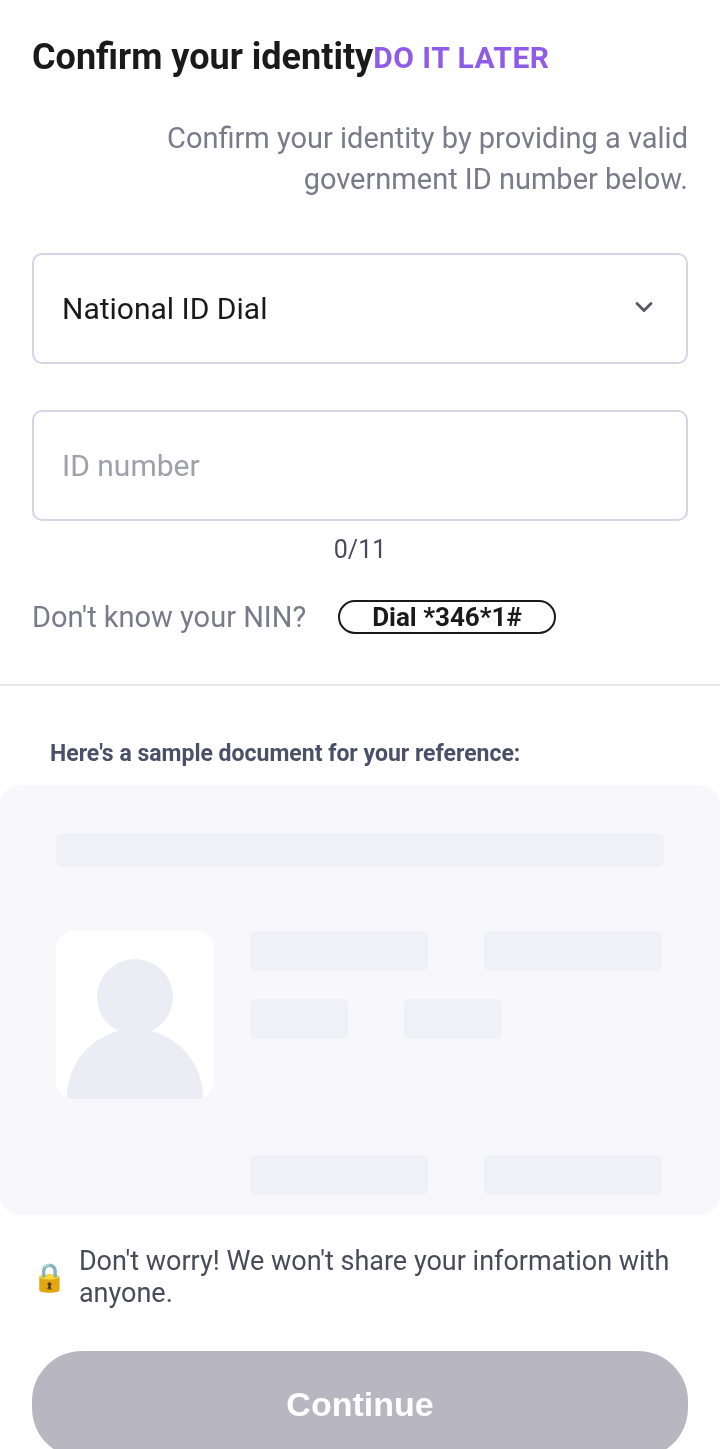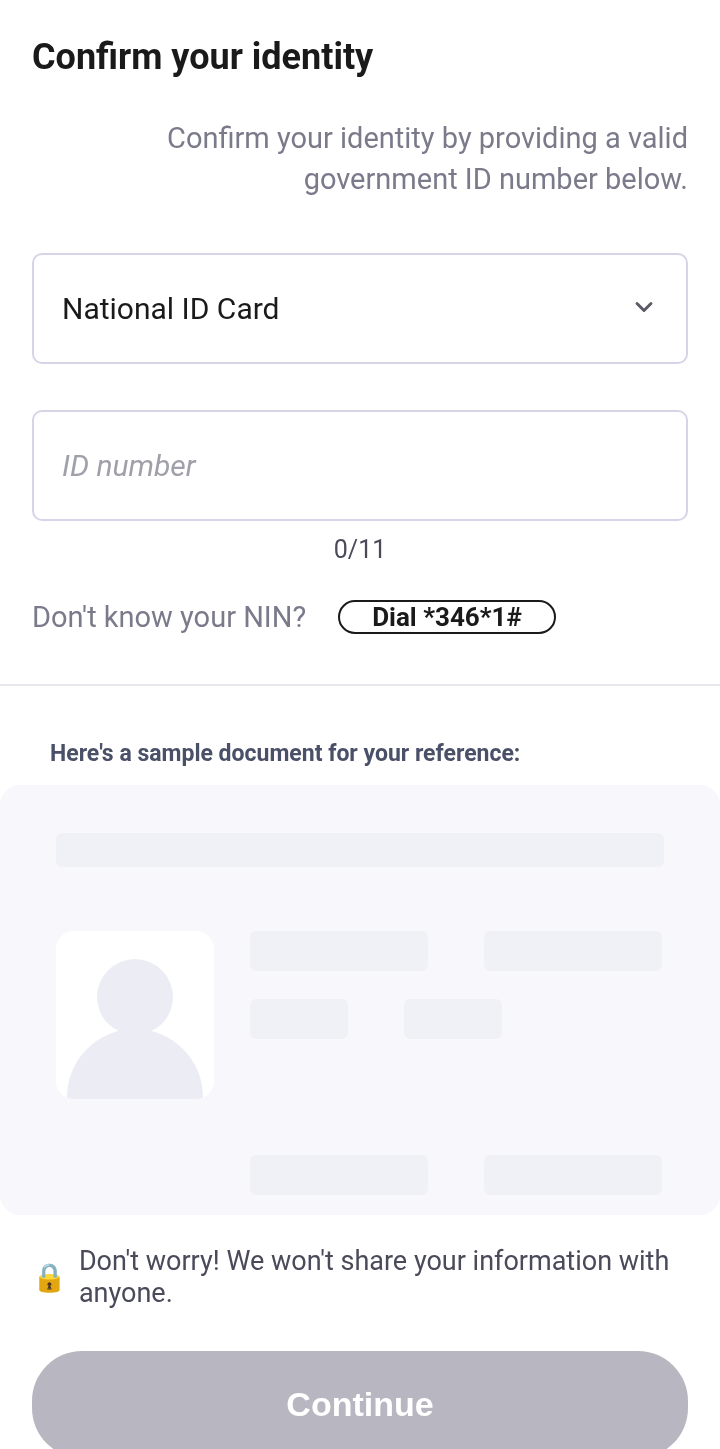--- a/index.html
+++ b/index.html
@@ -221,6 +221,7 @@
 <div class="container">
   <div class="header">
     <div class="title">Confirm your identity</div>
+    <div class="later-link">DO IT LATER</div>
   </div>
 
   <div class="subtitle">Confirm your identity by providing a valid government ID number below.</div>

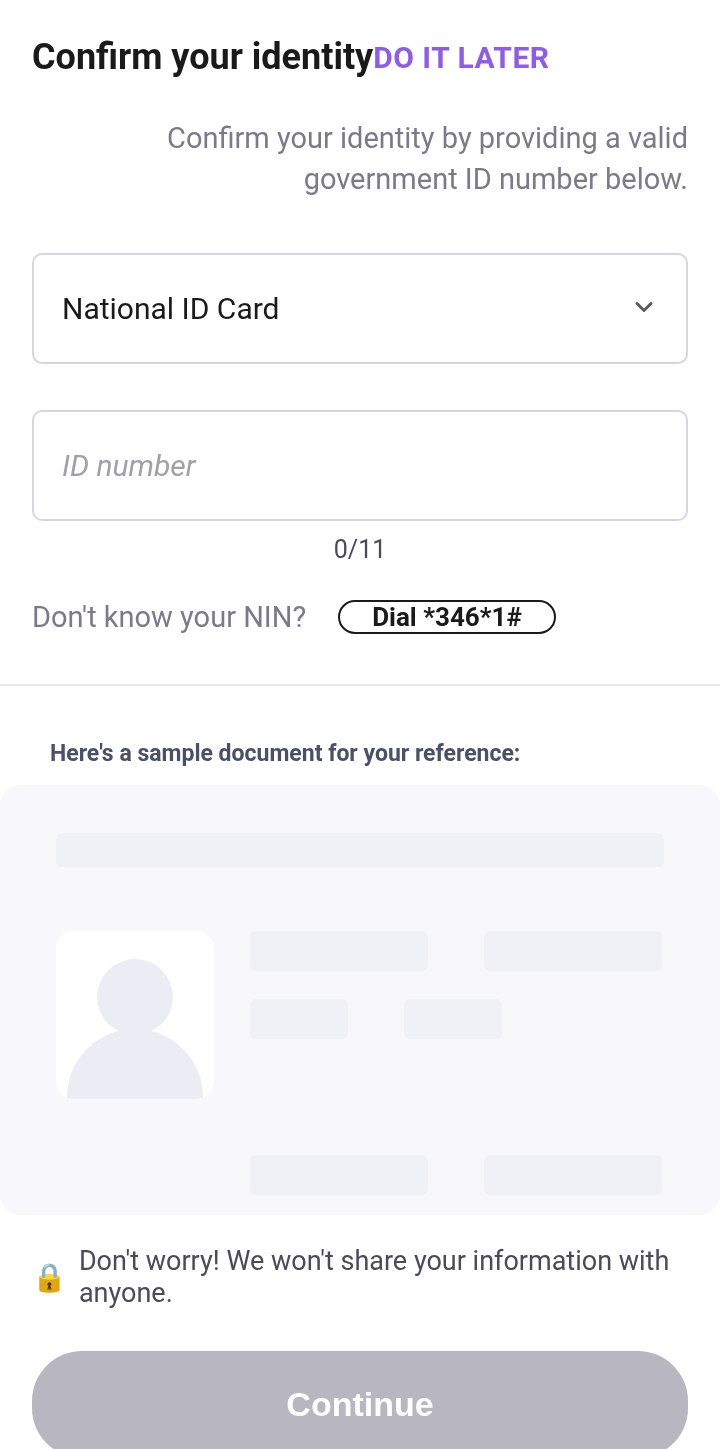--- a/index.html
+++ b/index.html
@@ -227,7 +227,7 @@
   <div class="subtitle">Confirm your identity by providing a valid government ID number below.</div>
 
   <div class="select-field">
-    <span class="select-text">National ID Card</span>
+    <span class="select-text">National ID Dial</span>
     <span>
       <svg class="chevron" viewBox="0 0 24 24" fill="none" stroke="#5a5a66" stroke-width="2.5" stroke-linecap="round" stroke-linejoin="round">
         <polyline points="6 9 12 15 18 9"></polyline>

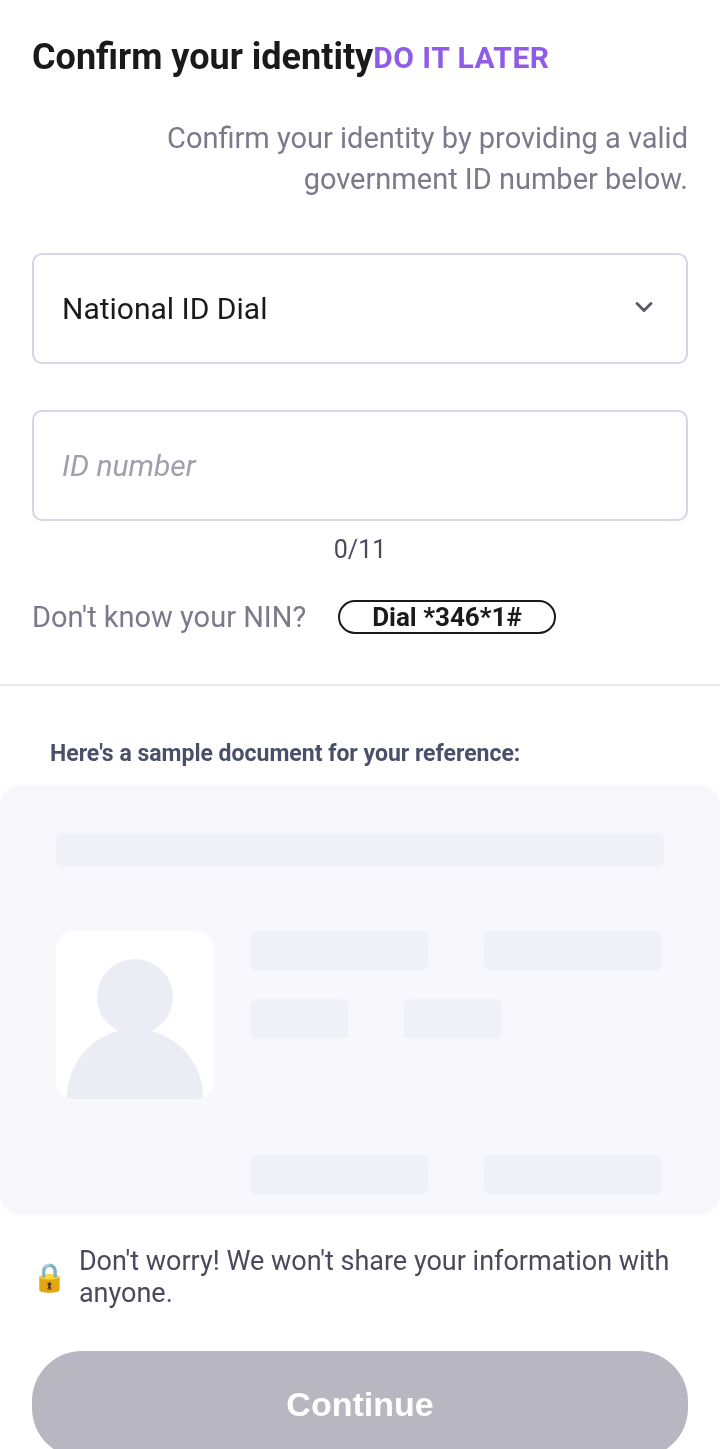--- a/index.html
+++ b/index.html
@@ -66,7 +66,6 @@
       color: #1a1a1a;
       width: 100%;
       font-family: inherit;
-      font-style: italic;
     }
     .input-field::placeholder {
       color: #a0a0ab;

